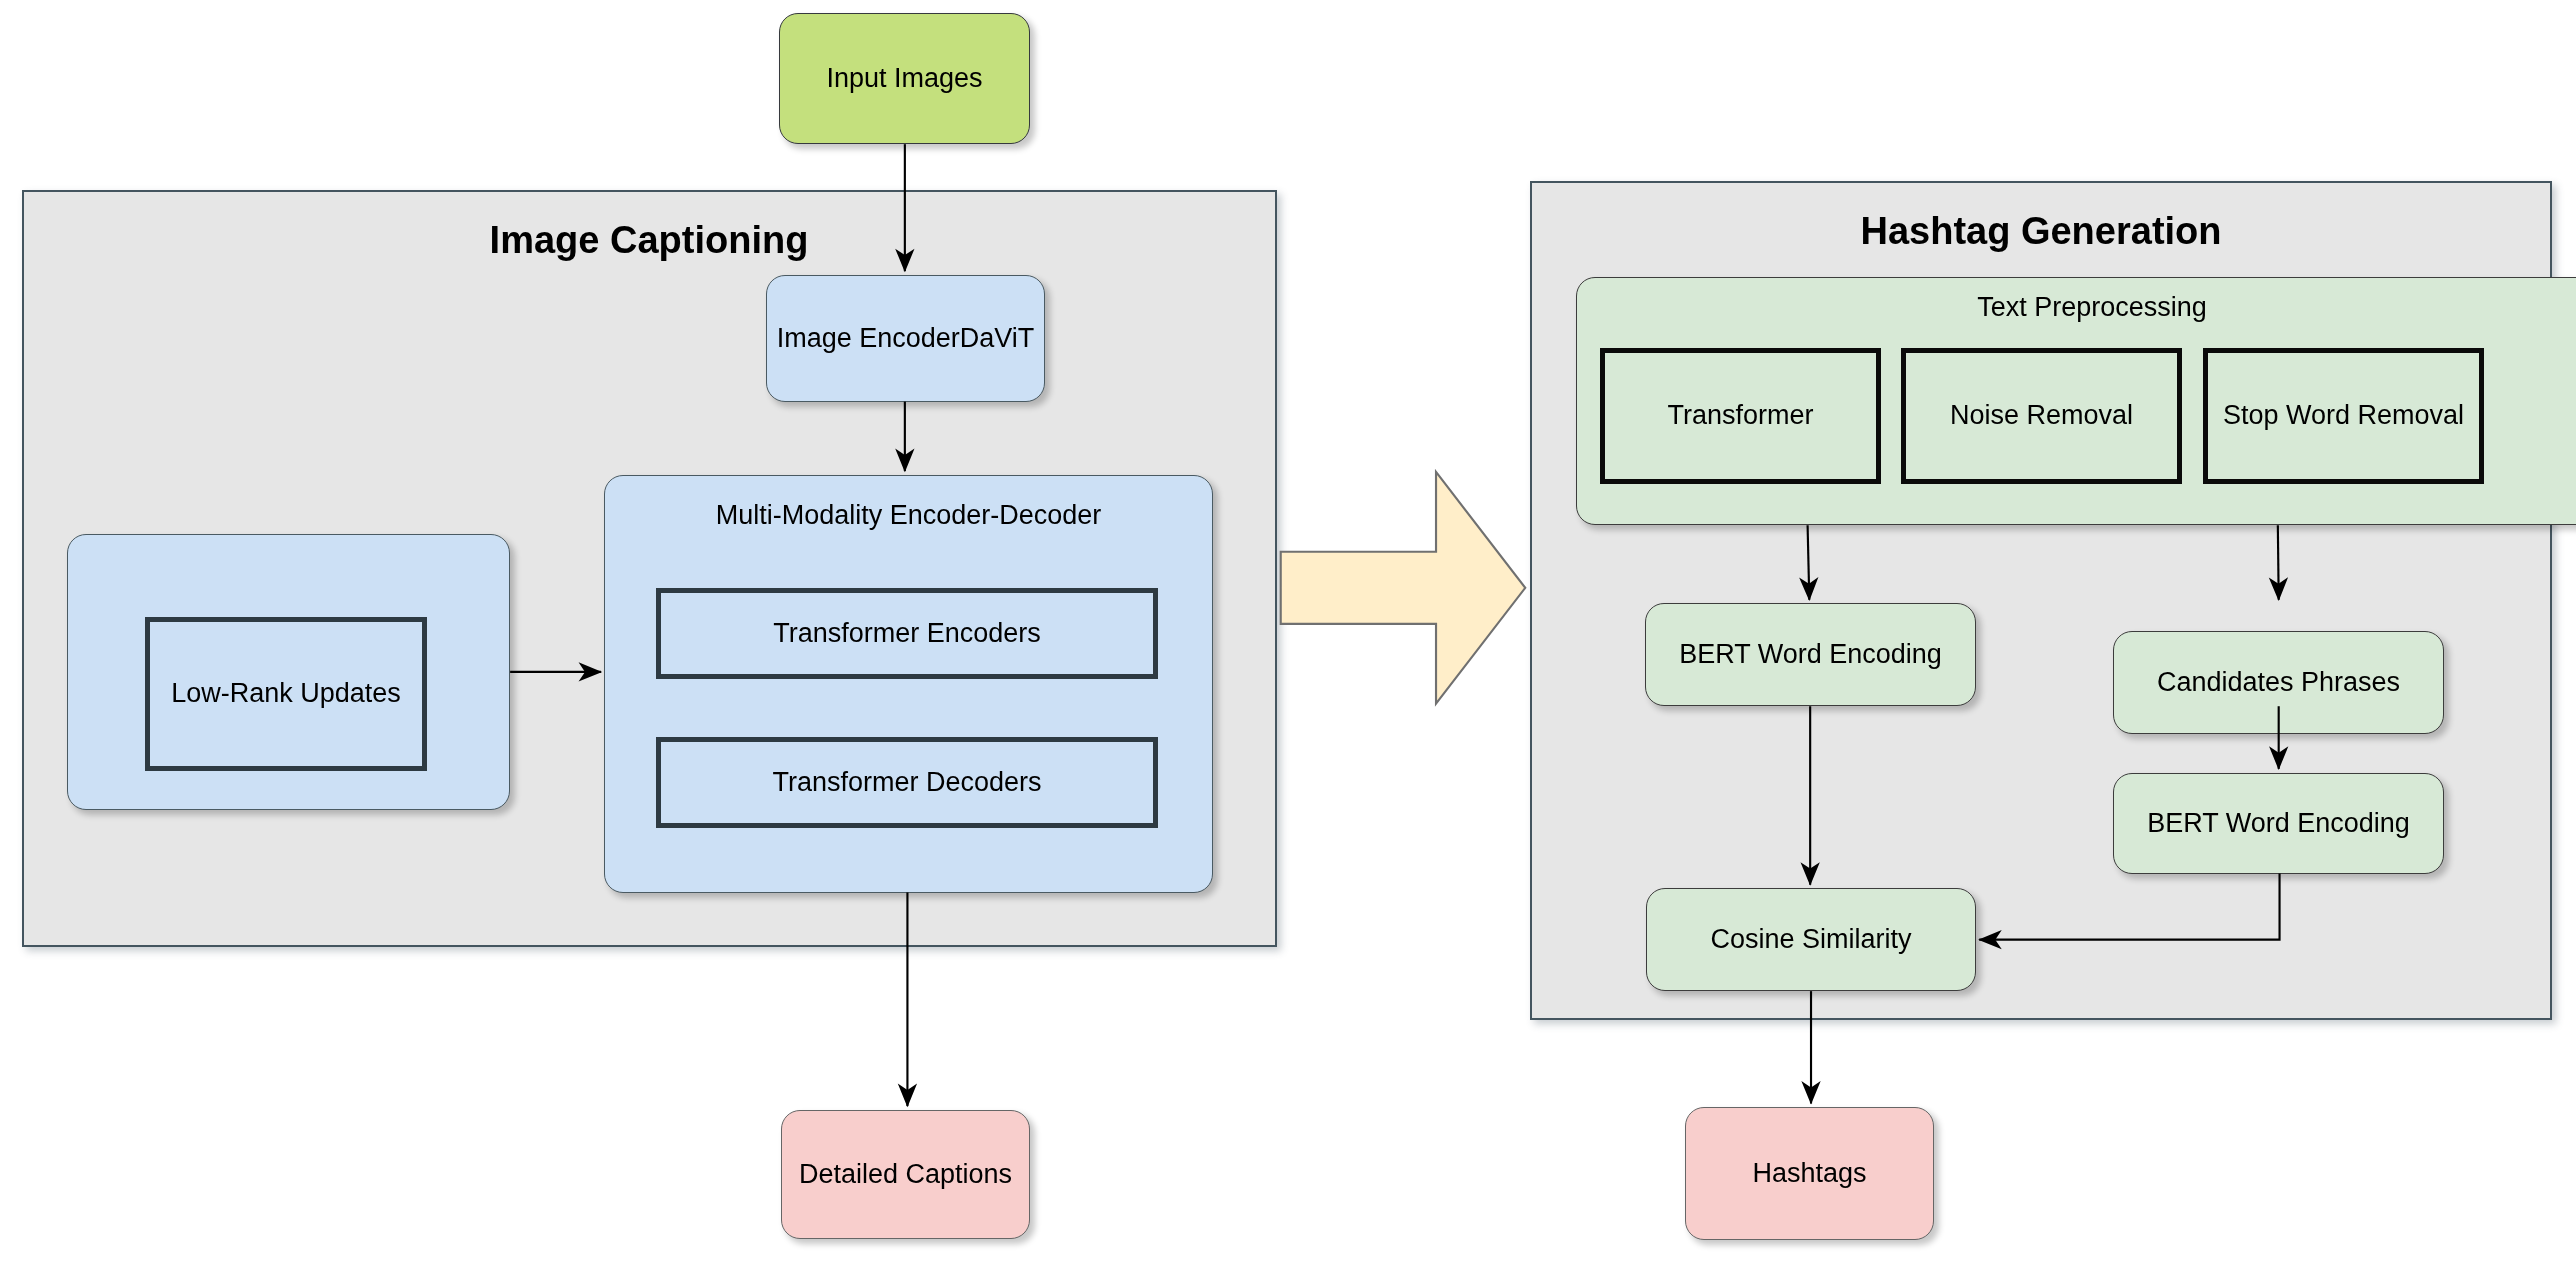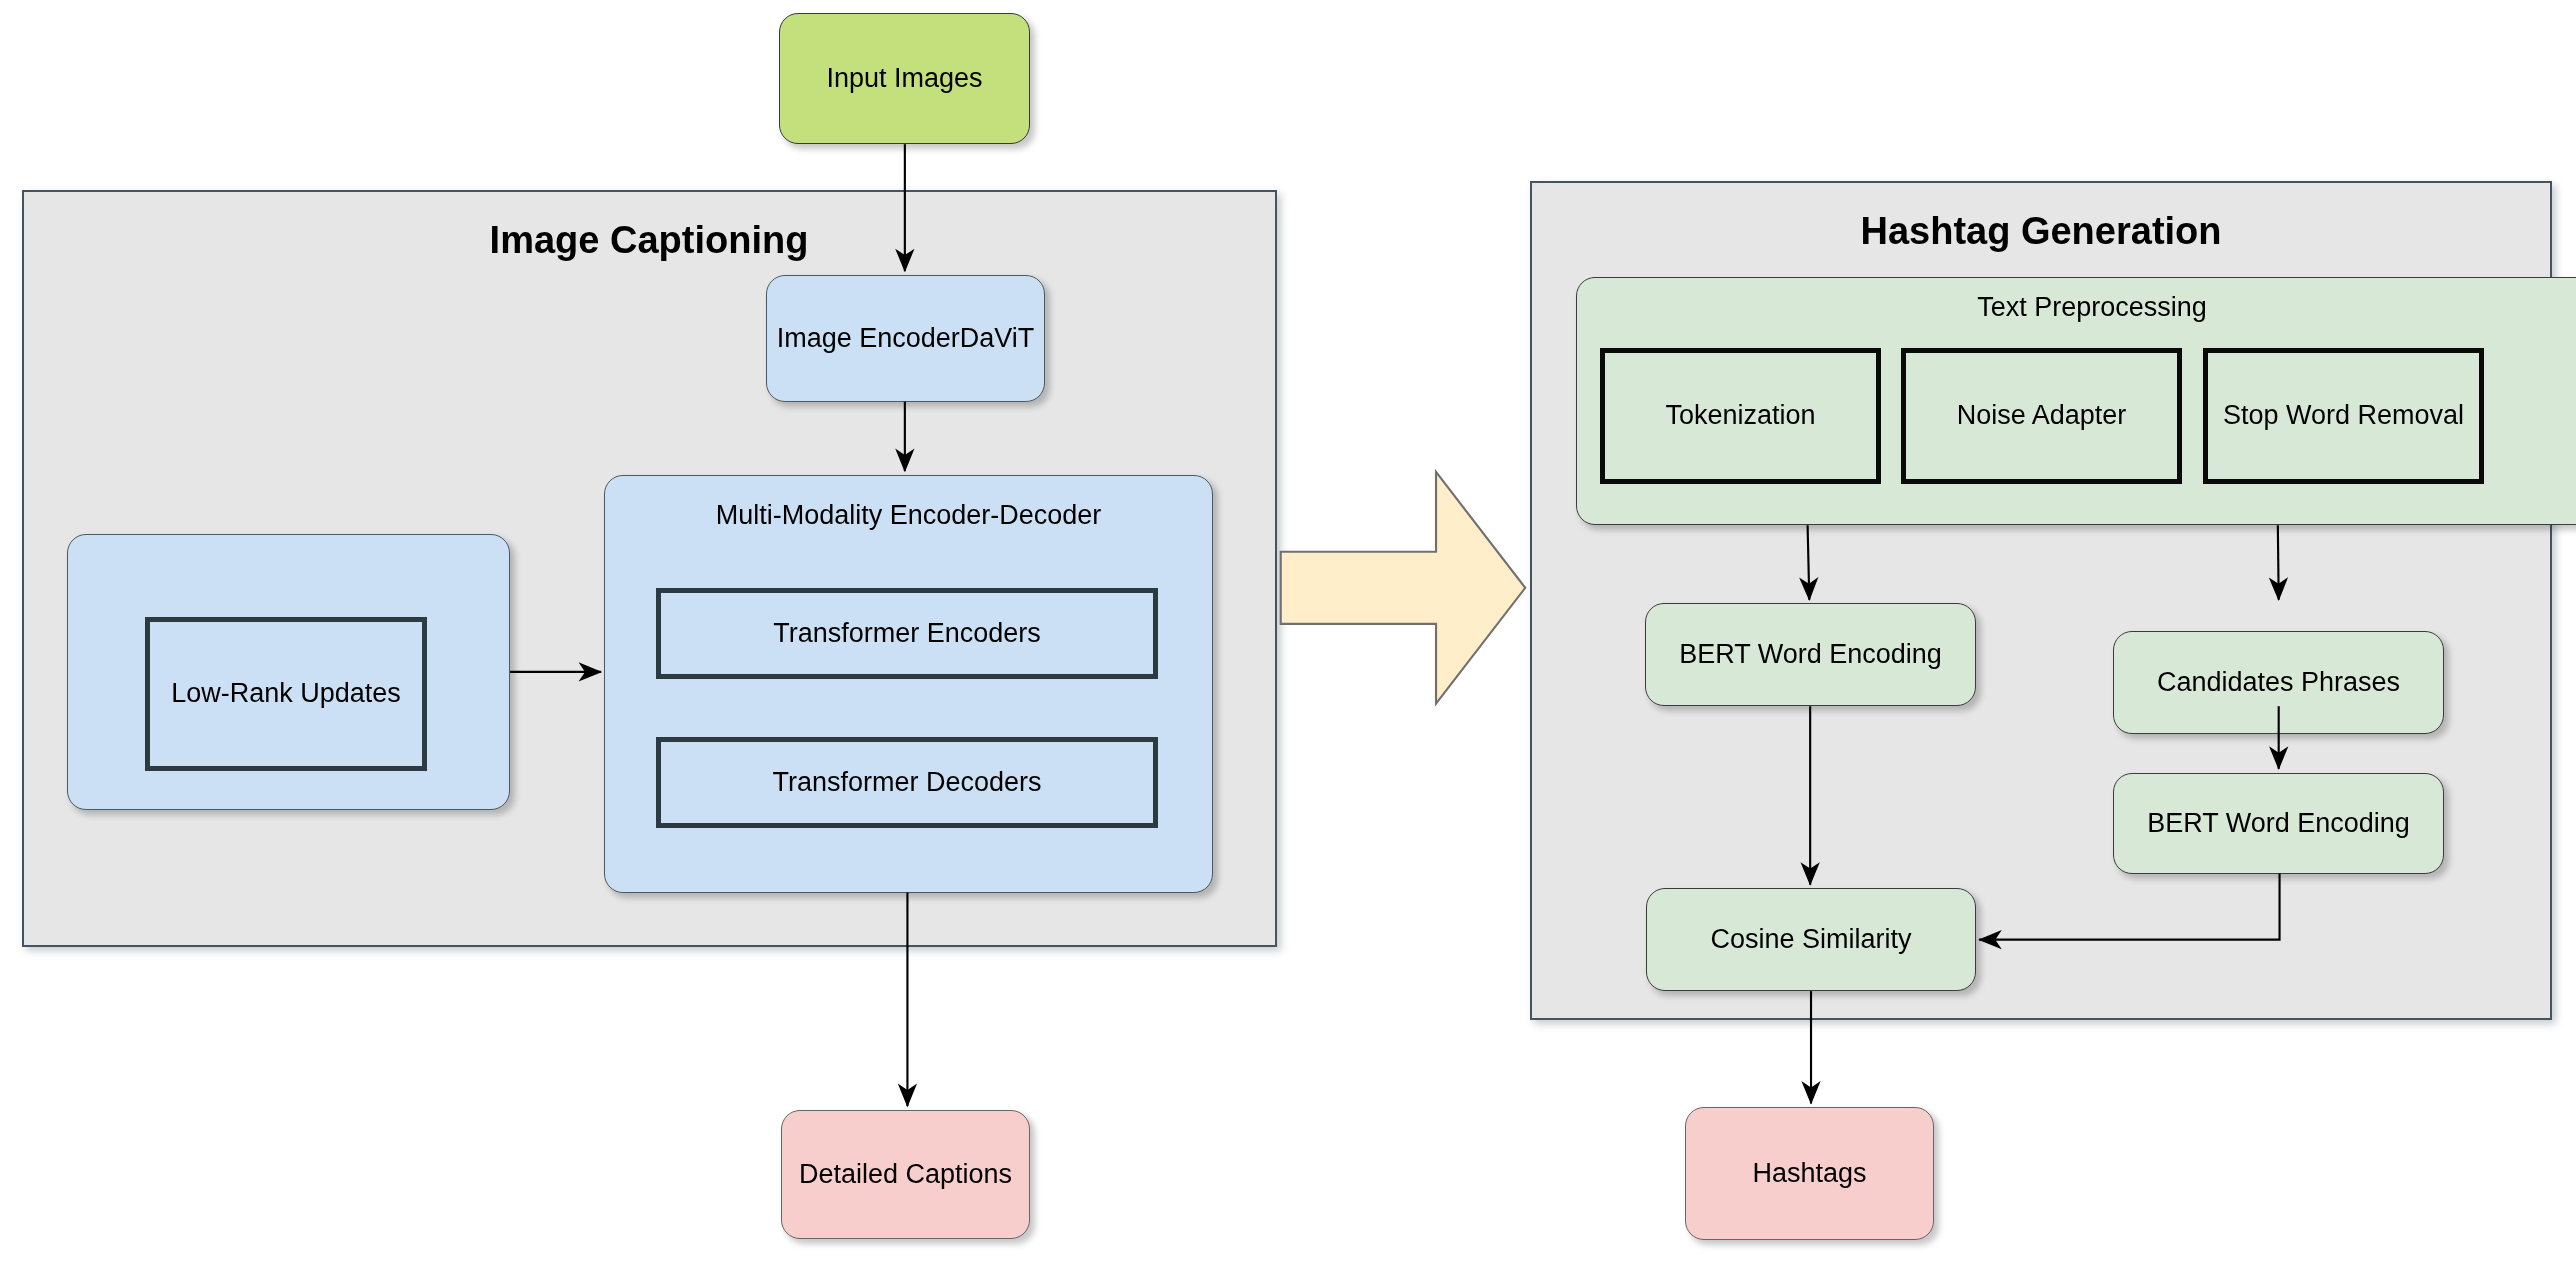--- a/index.html
+++ b/index.html
@@ -165,7 +165,7 @@
   <div class="green-box shadow lvl2" style="position:absolute; left:1576px; top:277px; width:1032px; height:248px;">
     <div class="box-title" style="top:13.7px;">Text Preprocessing</div>
     <div class="node green-thick" style="left:23px; top:70px; width:281px; height:136px;">
-      <span>Tokenization</span>
+      <span>Transformer</span>
     </div>
     <div class="node green-thick" style="left:324px; top:70px; width:281px; height:136px;">
       <span>Noise Adapter</span>

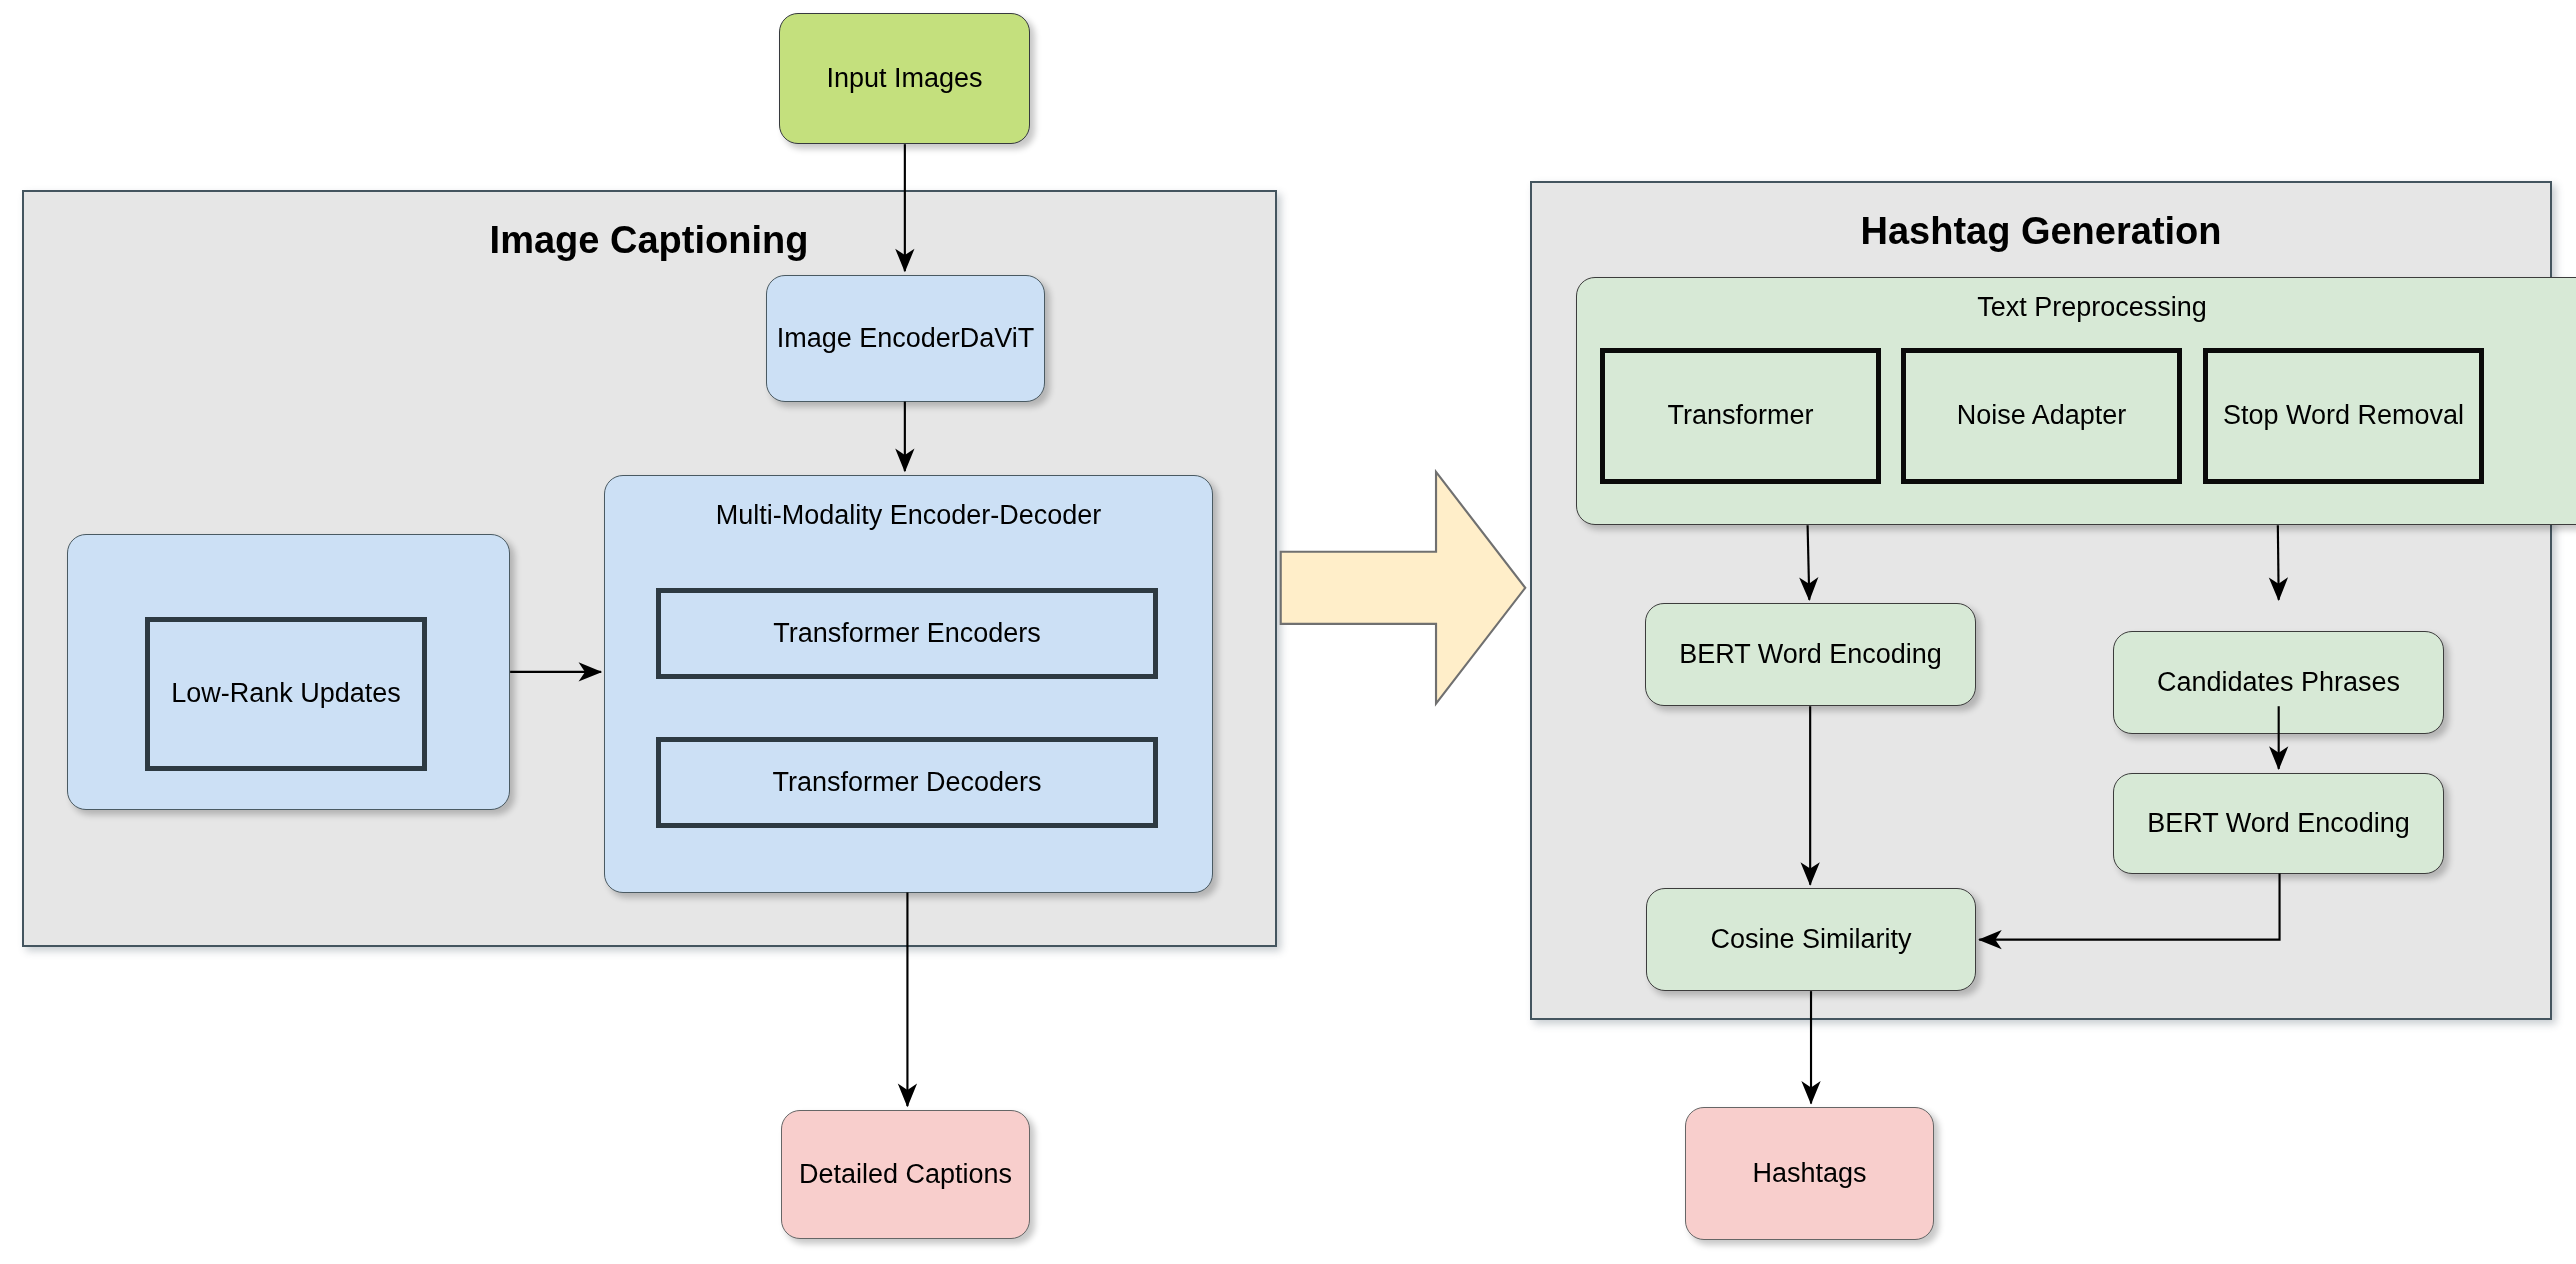--- a/index.html
+++ b/index.html
@@ -168,7 +168,7 @@
       <span>Transformer</span>
     </div>
     <div class="node green-thick" style="left:324px; top:70px; width:281px; height:136px;">
-      <span>Noise Adapter</span>
+      <span>Noise Removal</span>
     </div>
     <div class="node green-thick" style="left:626px; top:70px; width:281px; height:136px;">
       <span>Stop Word Removal</span>

